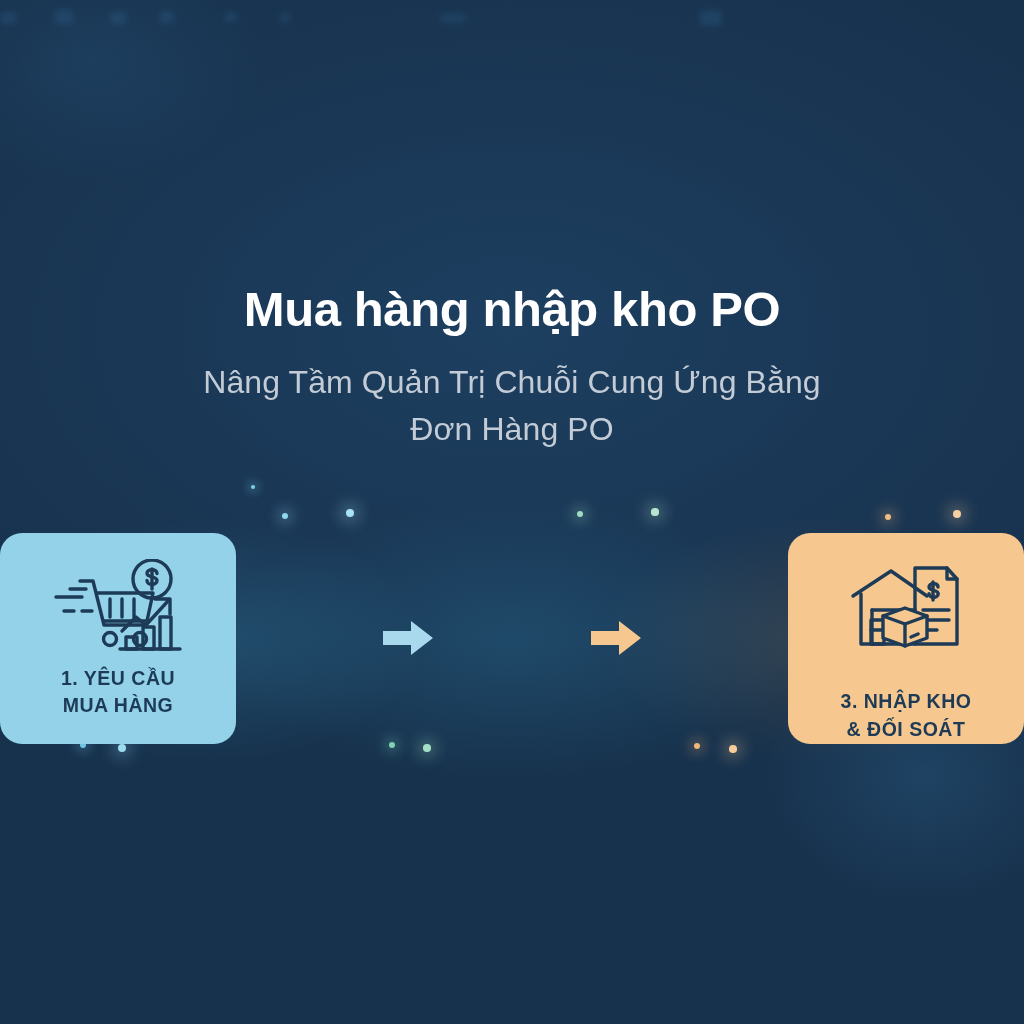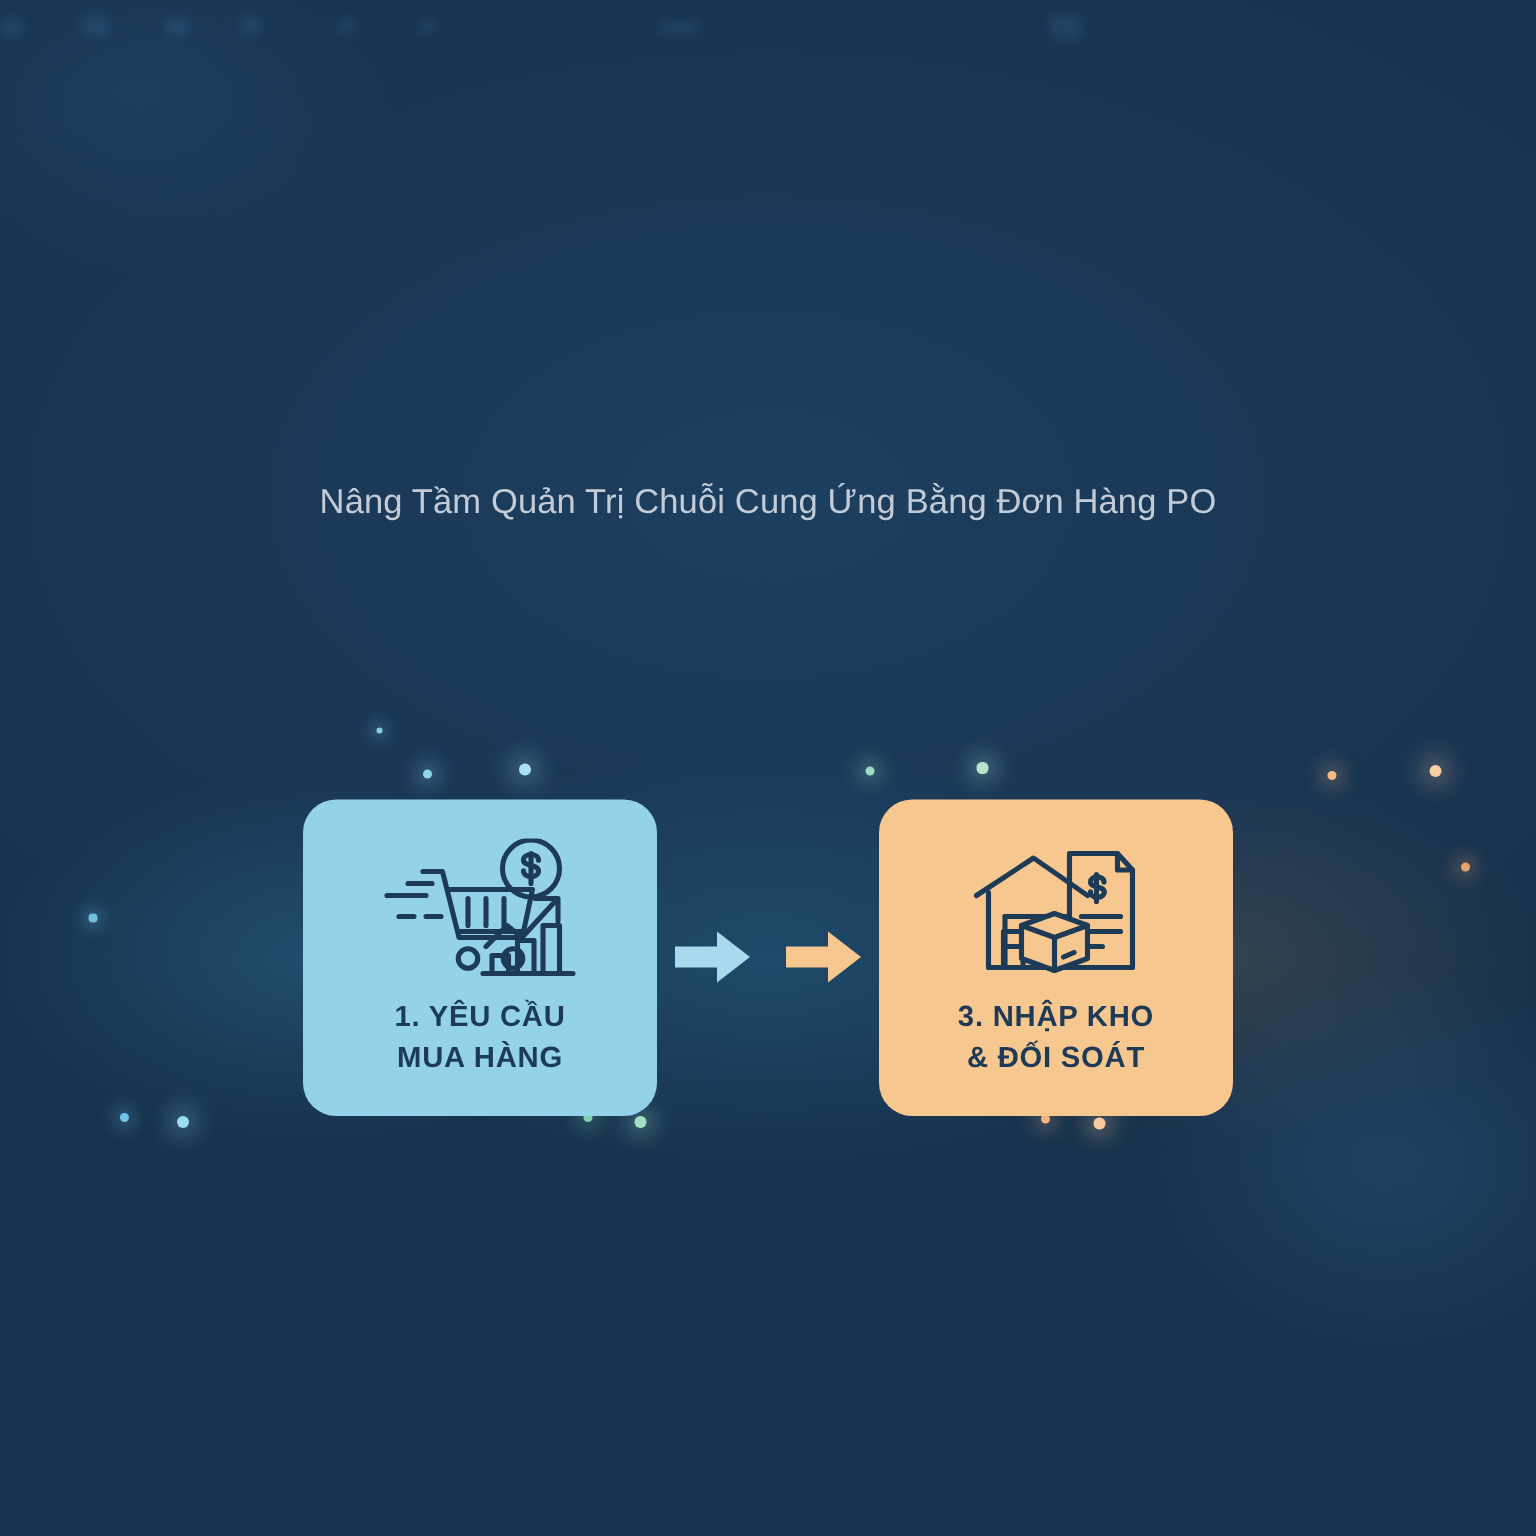--- a/index.html
+++ b/index.html
@@ -193,6 +193,7 @@
     </div>
 
   <div class="header">
+    <h1 class="title">Mua hàng nhập kho PO</h1>
     <p class="subtitle">Nâng Tầm Quản Trị Chuỗi Cung Ứng Bằng
 Đơn Hàng PO</p>
   </div>

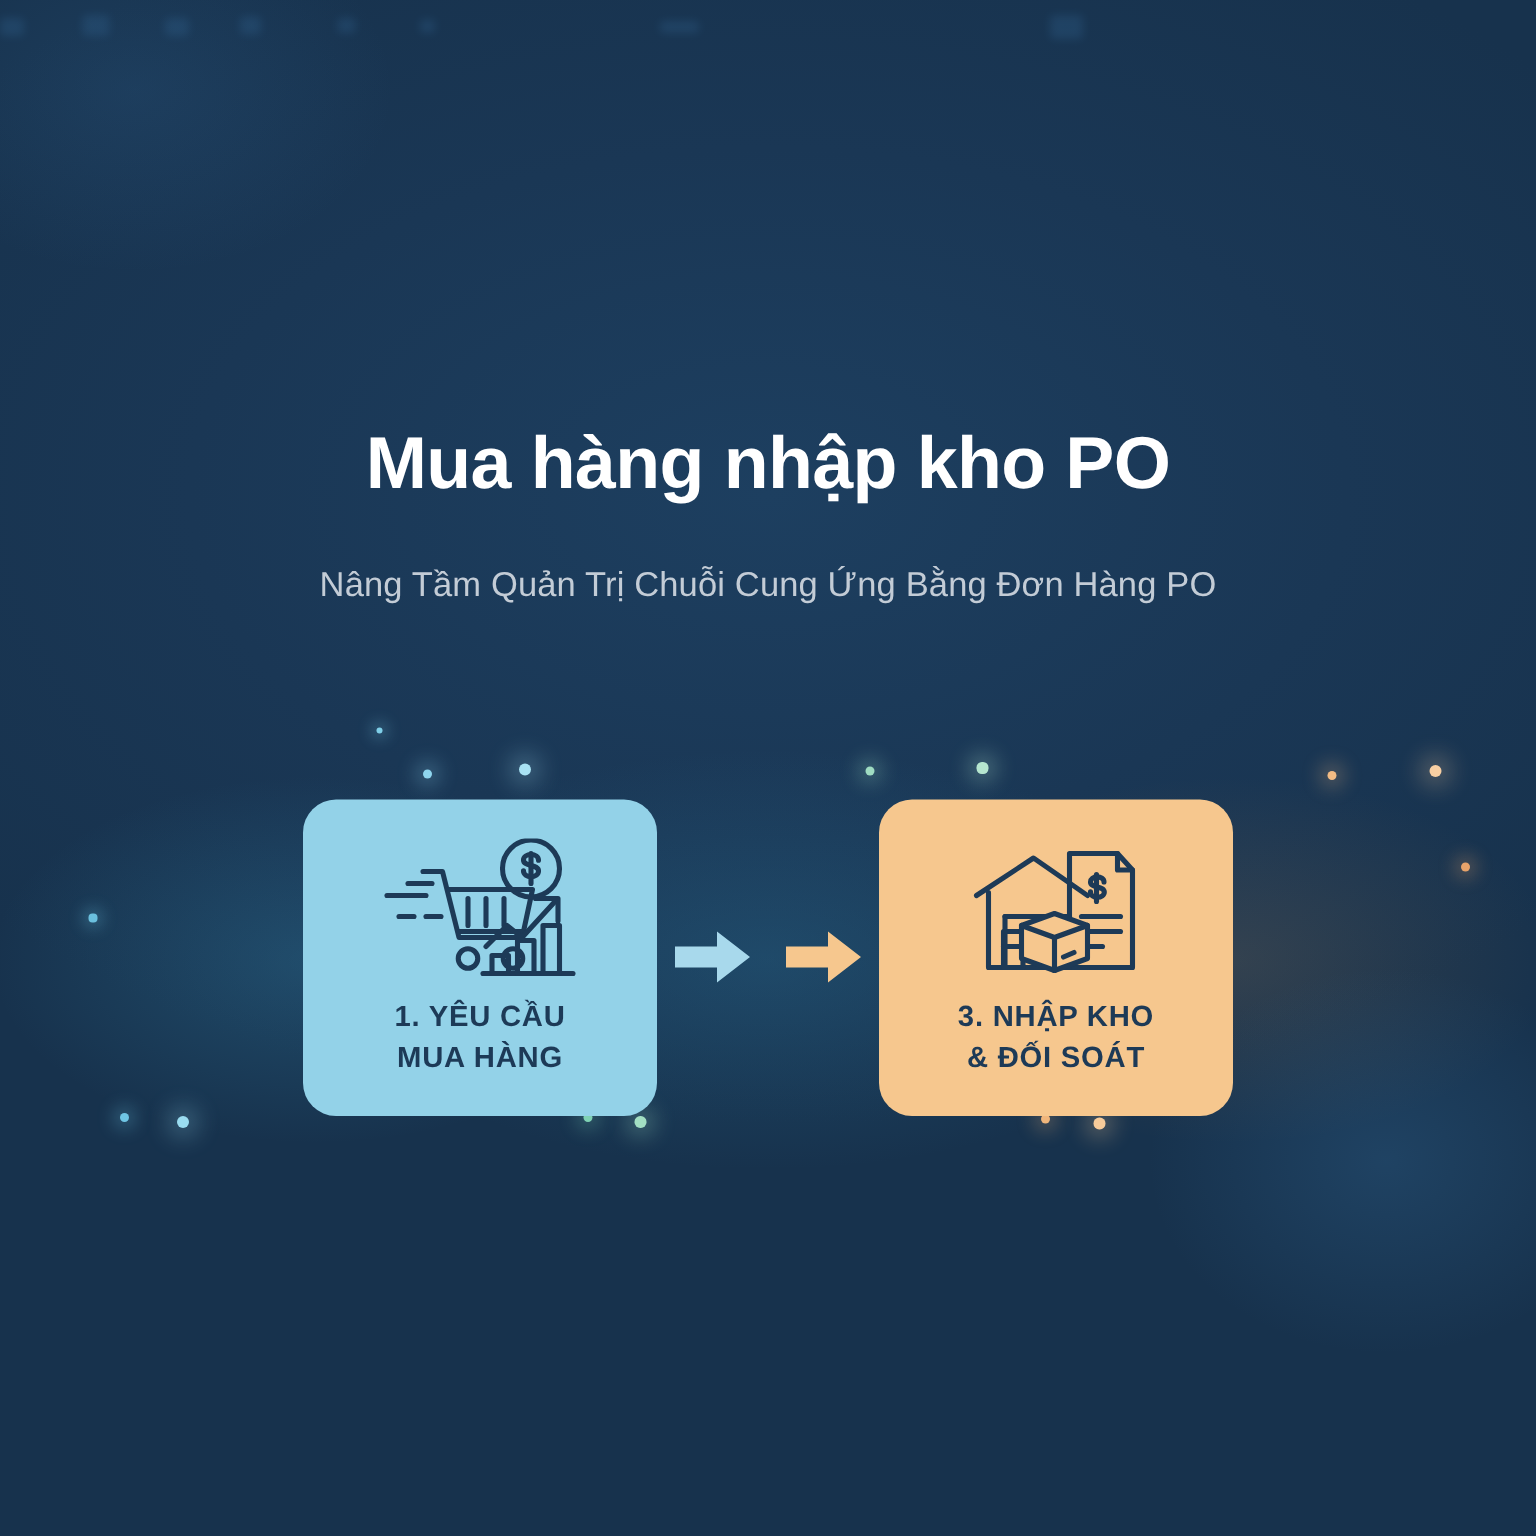--- a/index.html
+++ b/index.html
@@ -70,9 +70,9 @@
     line-height: 1.12;
   }
   .subtitle {
-    margin: 36px auto 0;
+    margin: 22px auto 0;
     width: 640px;
-    font-size: 23px;
+    font-size: 32px;
     font-weight: normal;
     color: #c3ccd6;
     line-height: 1.46;

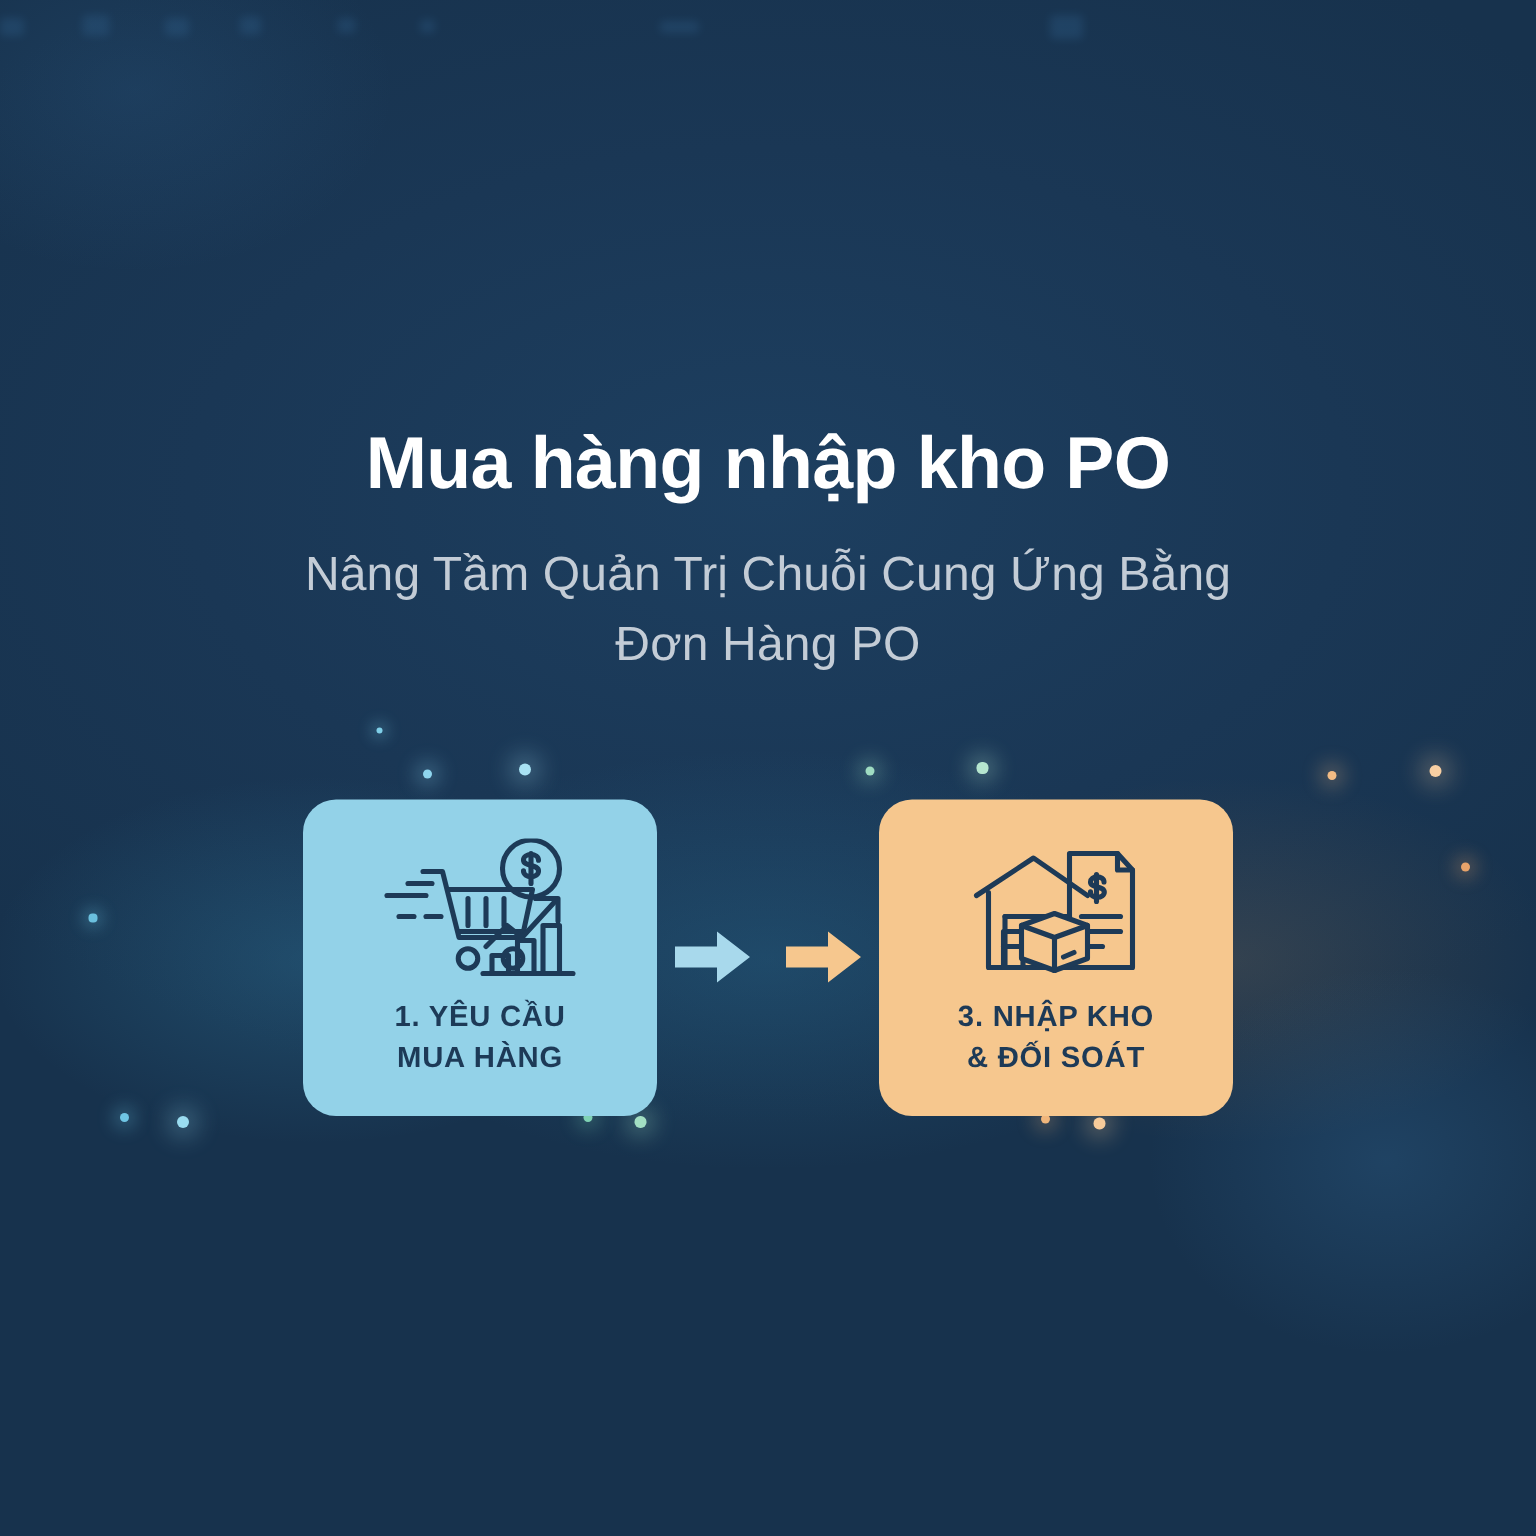--- a/index.html
+++ b/index.html
@@ -87,7 +87,7 @@
     height: 212px;
     display: flex;
     align-items: center;
-    justify-content: center;
+    justify-content: space-between;
   }
 
   .card {

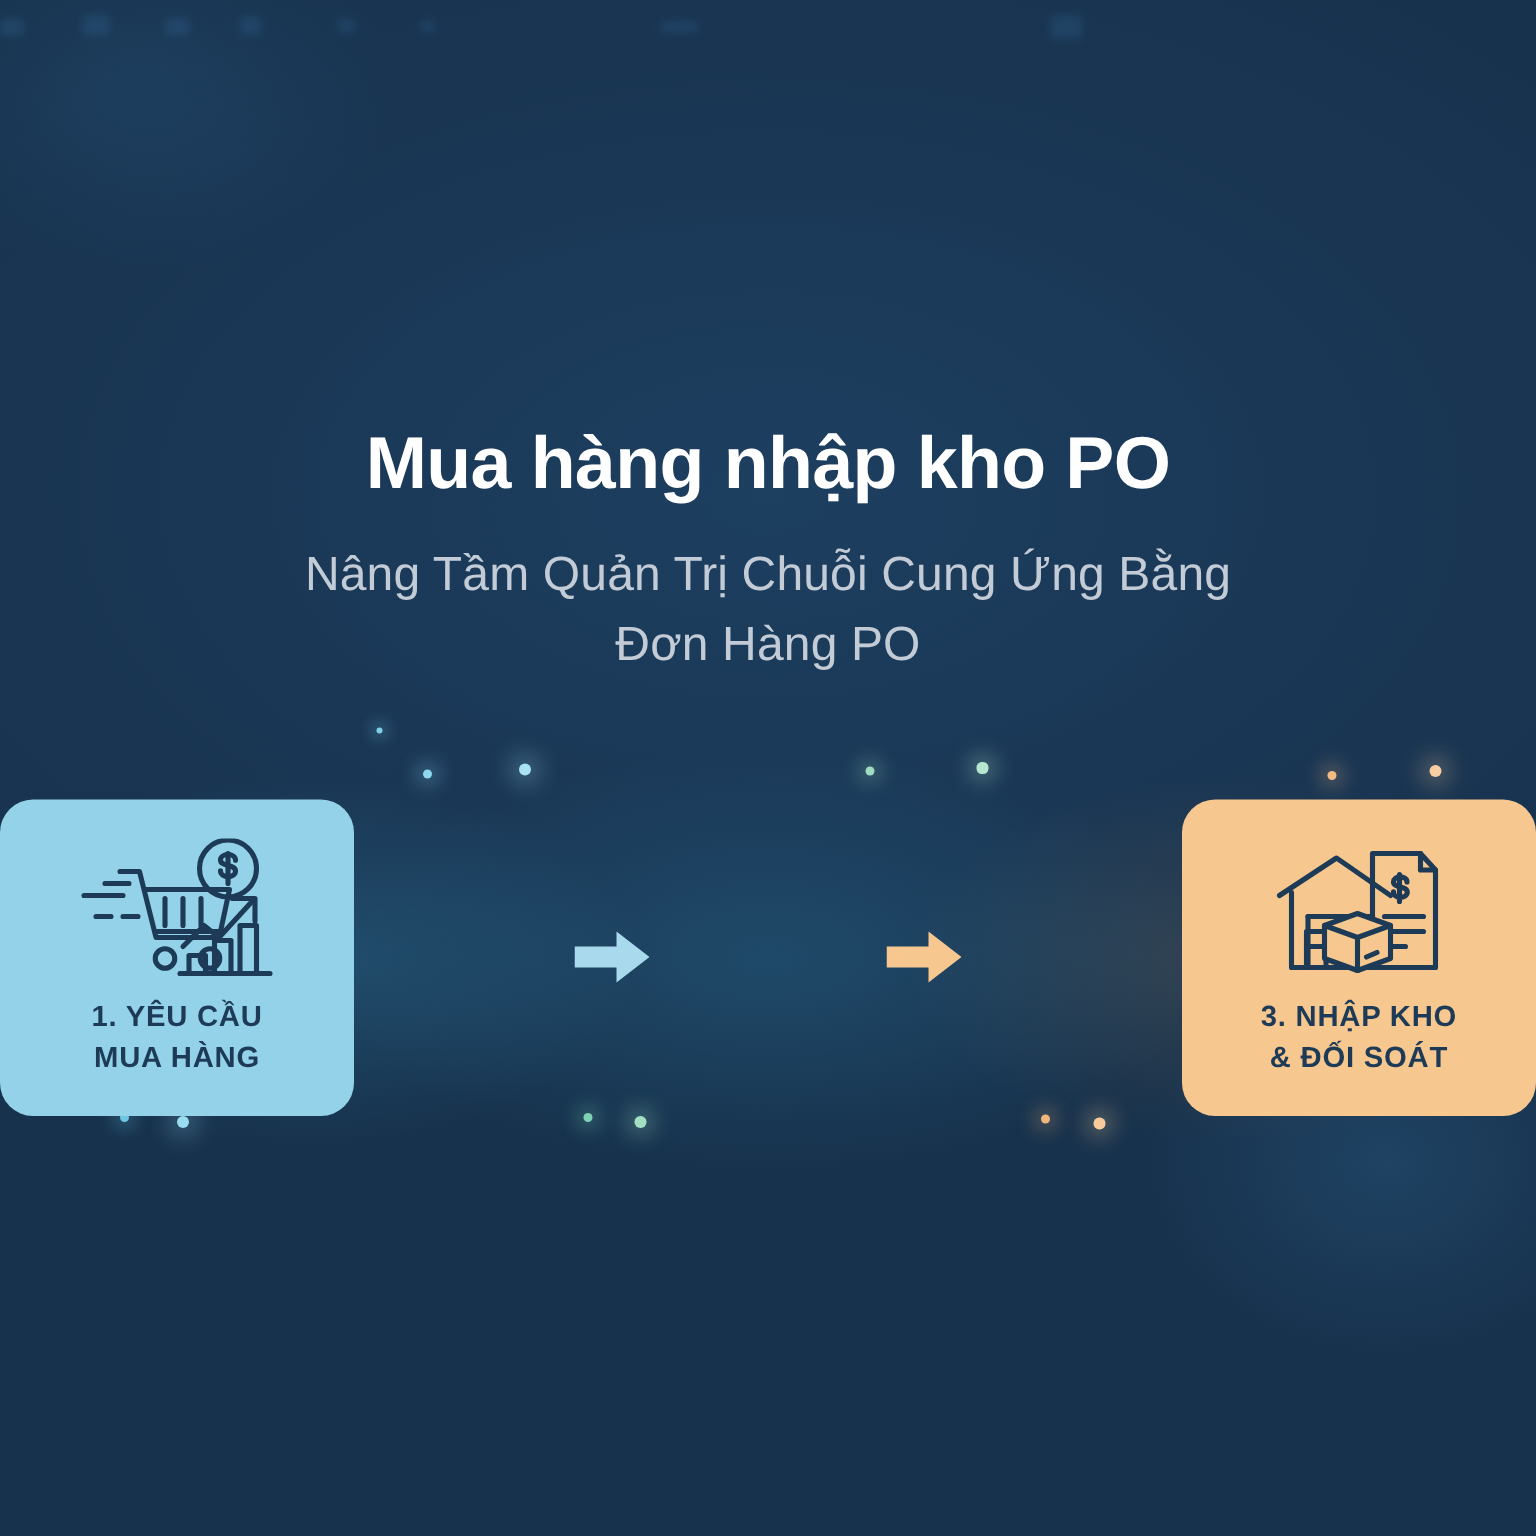--- a/index.html
+++ b/index.html
@@ -116,7 +116,7 @@
   .card.c1::before { background: #56b7dd; }
   .card.c2 { background: #aedcb8; }
   .card.c2::before { background: #63bd85; }
-  .card.c3 { background: #f6c78e; }
+  .card.c3 { background: #f6c78e; gap: 24px; }
   .card.c3::before { background: #e0a25e; }
 
   .icon-wrap {

